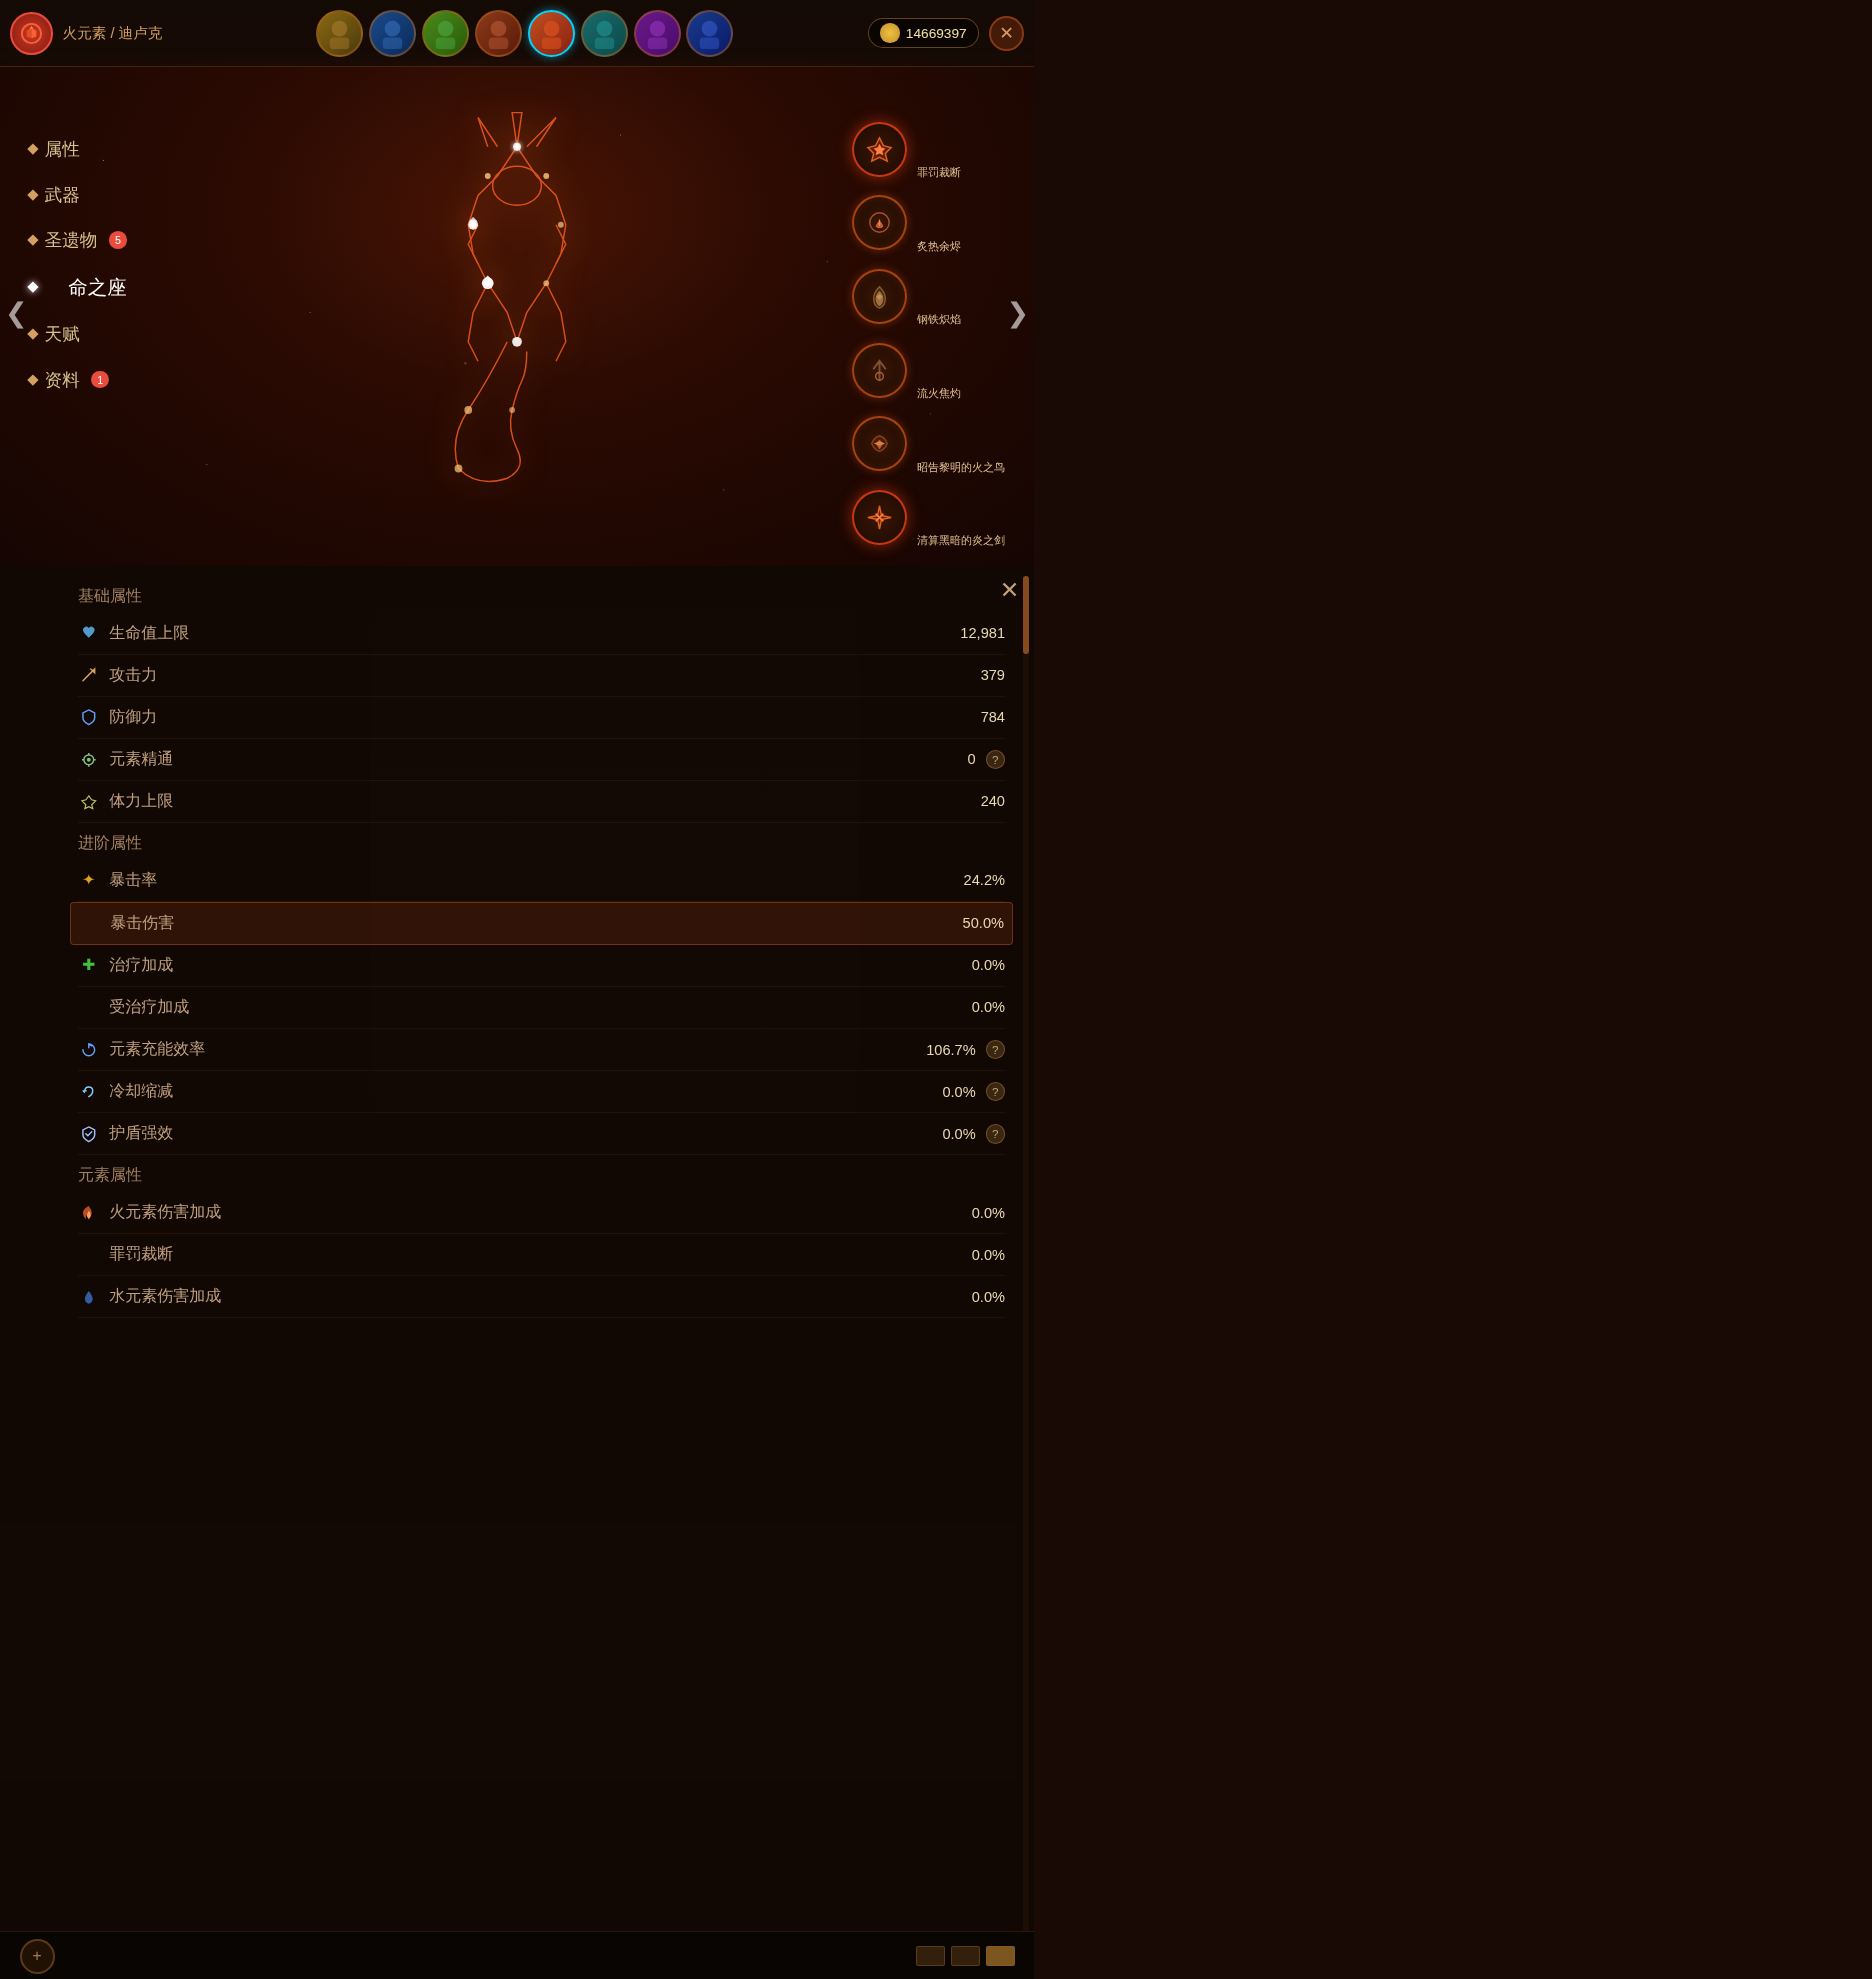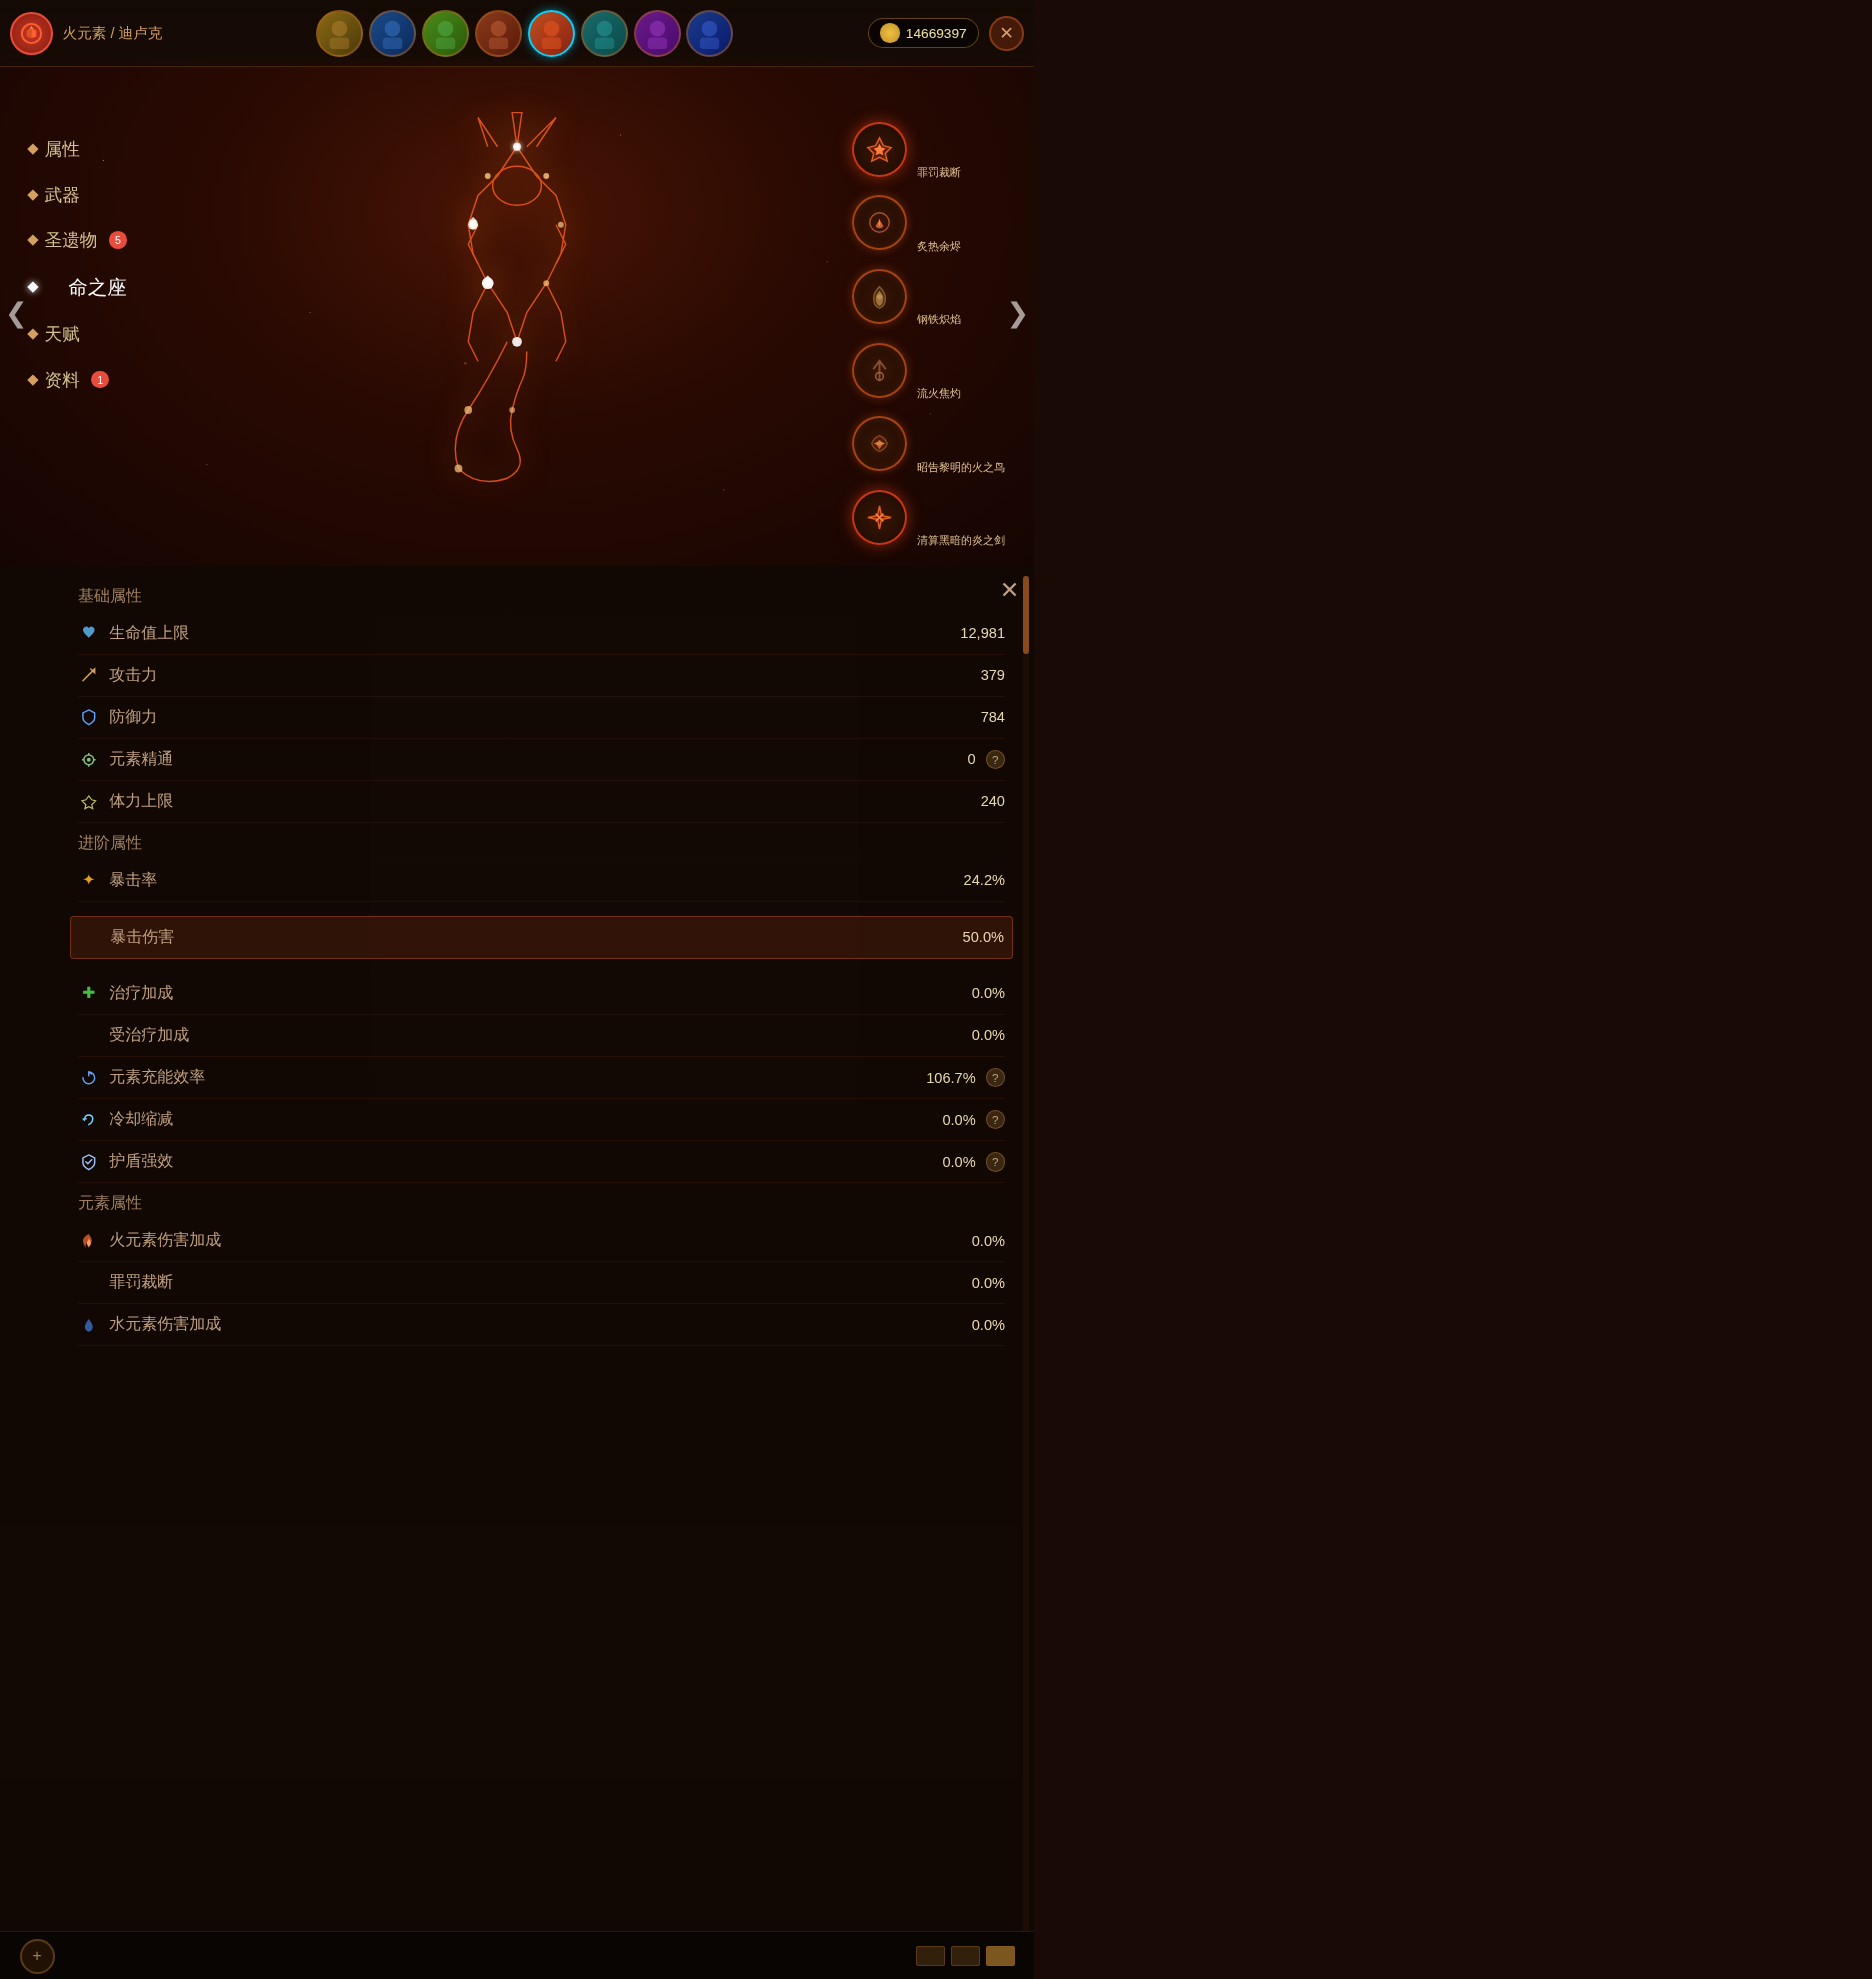--- a/index.html
+++ b/index.html
@@ -302,7 +302,7 @@
       border: 1px solid rgba(180,80,30,0.5);
       border-radius: 3.9px;
       padding: 9.8px 7.8px;
-      margin: 14px -7.8px;
+      margin: 0 -7.8px;
     }
     .stat-icon {
       width: 21.5px; height: 21.5px;

